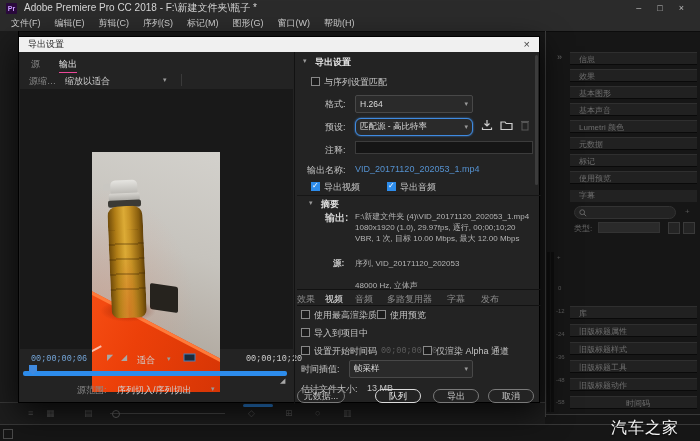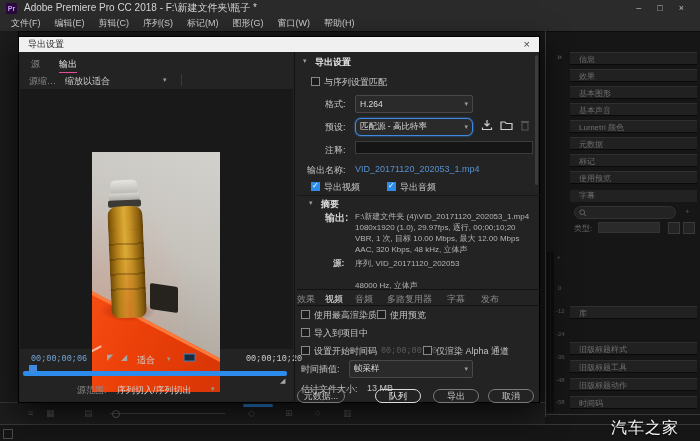--- a/index.html
+++ b/index.html
@@ -280,7 +280,6 @@
     <span class="sumline" style="top:174px;">F:\新建文件夹 (4)\VID_20171120_202053_1.mp4</span>
     <span class="sumline" style="top:185px;">1080x1920 (1.0), 29.97fps, 逐行, 00;00;10;20</span>
     <span class="sumline" style="top:196px;">VBR, 1 次, 目标 10.00 Mbps, 最大 12.00 Mbps</span>
-    <span class="sumline" style="top:207px;">AAC, 320 Kbps, 48 kHz, 立体声</span>
 
     <span class="abs" style="left:314px;top:221px;color:#cfcfcf;font-weight:bold;font-size:8.5px;">源:</span>
     <span class="sumline" style="top:221px;">序列, VID_20171120_202053</span>

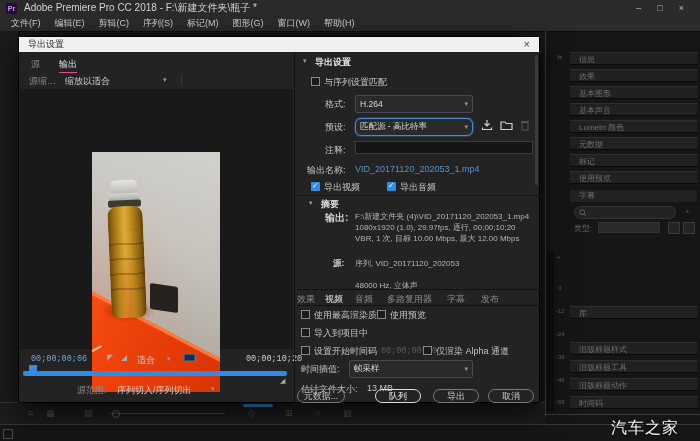--- a/index.html
+++ b/index.html
@@ -142,6 +142,7 @@
   <div class="sqbtn" style="left:683px;top:222px;"></div>
 
   <div class="pbar" style="top:306px;">库</div>
+  <div class="pbar" style="top:324px;">旧版标题属性</div>
   <div class="pbar" style="top:360px;">旧版标题工具</div>
   <div class="pbar" style="top:342px;">旧版标题样式</div>
   <div class="pbar" style="top:378px;">旧版标题动作</div>

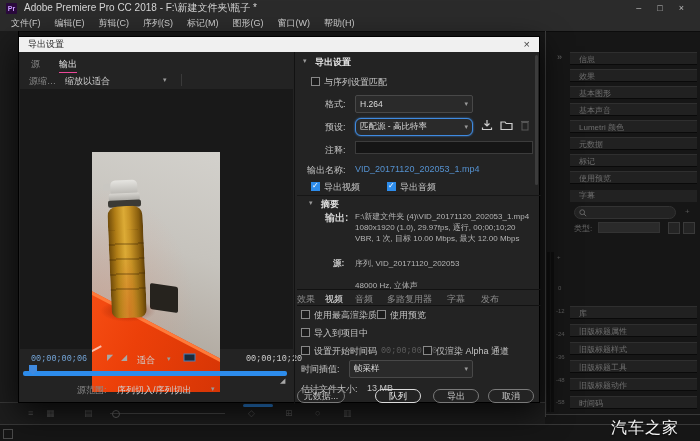--- a/index.html
+++ b/index.html
@@ -146,7 +146,7 @@
   <div class="pbar" style="top:360px;">旧版标题工具</div>
   <div class="pbar" style="top:342px;">旧版标题样式</div>
   <div class="pbar" style="top:378px;">旧版标题动作</div>
-  <div class="pbar" style="top:396px;">时间码</div>
+  <div class="pbar" style="top:396px;text-align:center;">时间码</div>
   <div class="hline" style="left:546px;top:414px;width:154px;"></div>
 
   <div class="abs" style="left:547px;top:252px;width:3px;height:160px;background:#0e0e0e;"></div>

